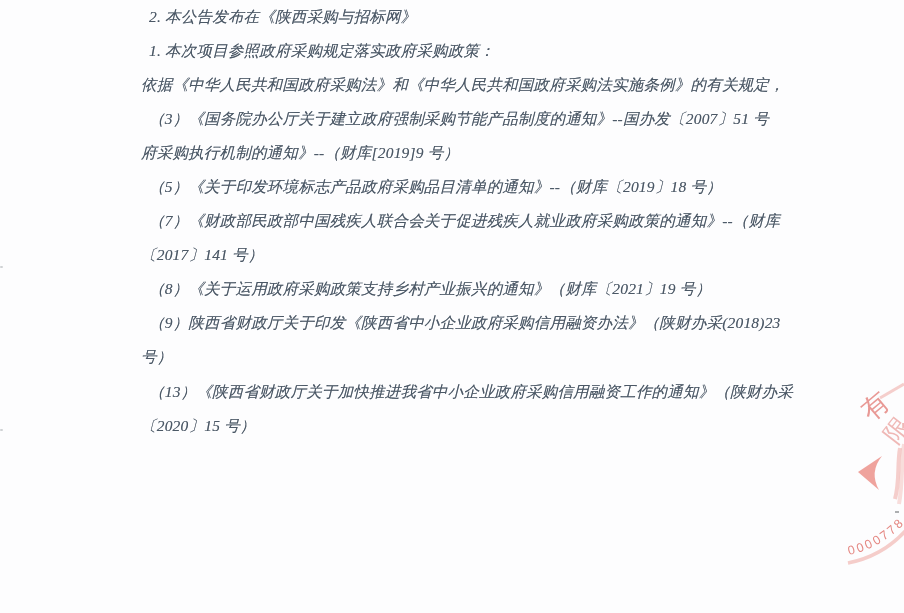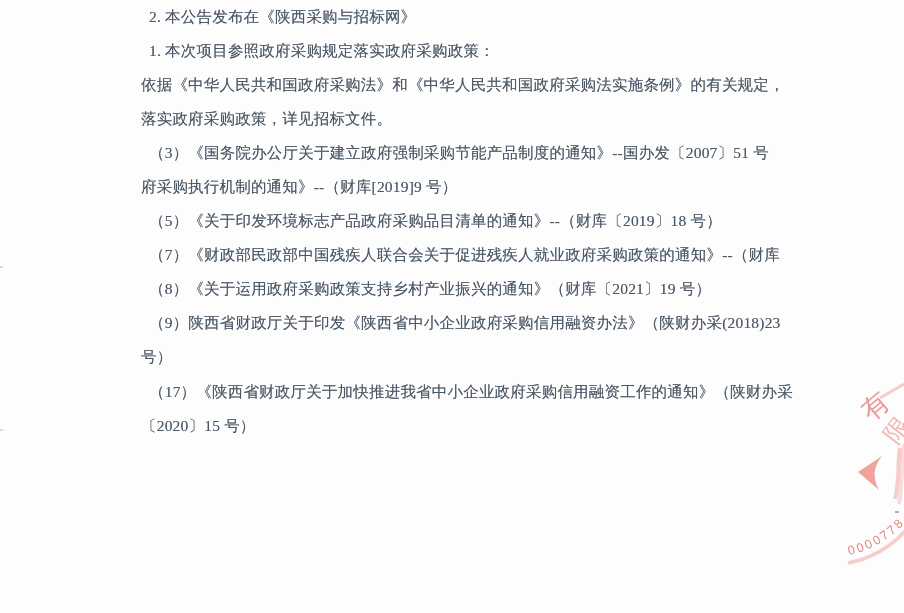--- a/index.html
+++ b/index.html
@@ -18,6 +18,7 @@
     color:#4b5866;
     font-size:15.5px;
     letter-spacing:0.2px;
+    font-style:italic;
   }
   .ln{
     height:34.05px;line-height:34.05px;white-space:nowrap;

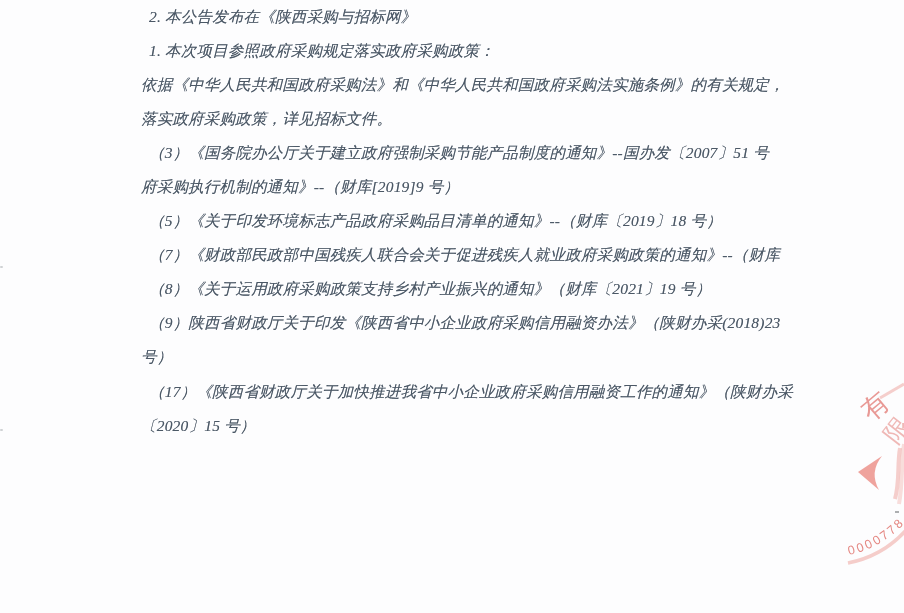--- a/index.html
+++ b/index.html
@@ -46,7 +46,6 @@
     <div class="ln in">2. 本公告发布在《陕西采购与招标网》</div>
     <div class="ln in">1. 本次项目参照政府采购规定落实政府采购政策：</div>
     <div class="ln">依据《中华人民共和国政府采购法》和《中华人民共和国政府采购法实施条例》的有关规定，</div>
-    <div class="ln">落实政府采购政策，详见招标文件。</div>
     <div class="ln in">（3）《国务院办公厅关于建立政府强制采购节能产品制度的通知》--国办发〔2007〕51 号</div>
     <div class="ln">府采购执行机制的通知》--（财库[2019]9 号）</div>
     <div class="ln in">（5）《关于印发环境标志产品政府采购品目清单的通知》--（财库〔2019〕18 号）</div>

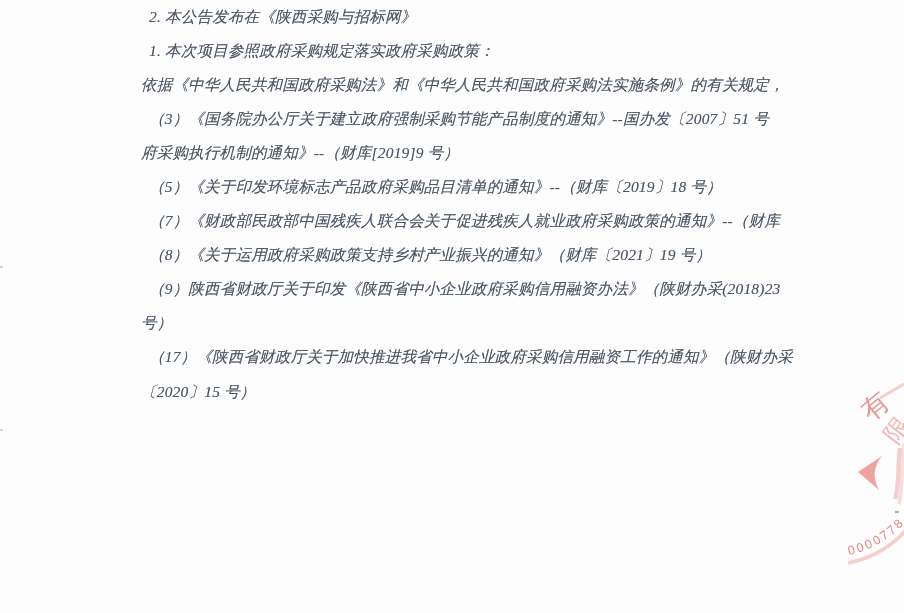--- a/index.html
+++ b/index.html
@@ -50,6 +50,7 @@
     <div class="ln">府采购执行机制的通知》--（财库[2019]9 号）</div>
     <div class="ln in">（5）《关于印发环境标志产品政府采购品目清单的通知》--（财库〔2019〕18 号）</div>
     <div class="ln in">（7）《财政部民政部中国残疾人联合会关于促进残疾人就业政府采购政策的通知》--（财库</div>
+    <div class="ln">〔2017〕141 号）</div>
     <div class="ln in">（8）《关于运用政府采购政策支持乡村产业振兴的通知》（财库〔2021〕19 号）</div>
     <div class="ln in">（9）陕西省财政厅关于印发《陕西省中小企业政府采购信用融资办法》（陕财办采(2018)23</div>
     <div class="ln">号）</div>

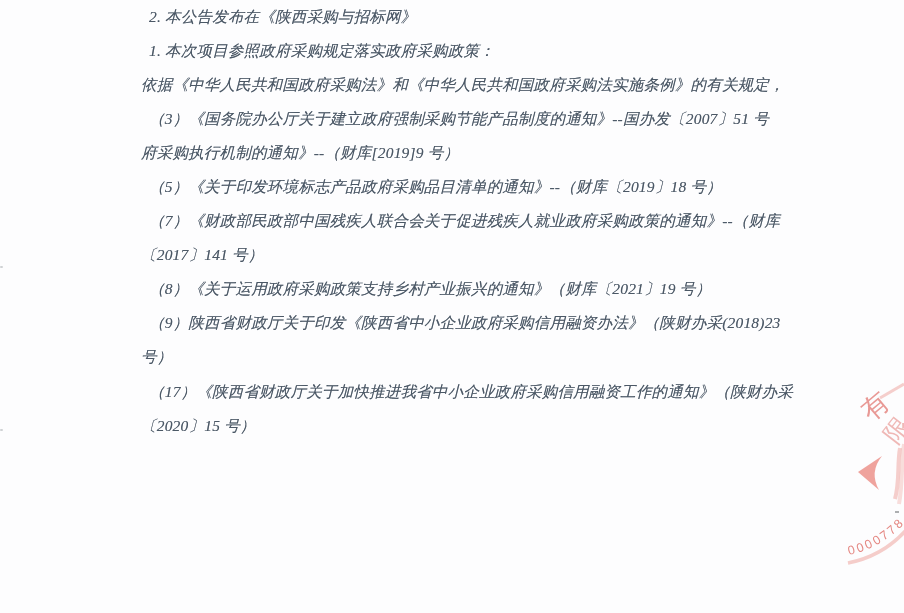--- a/index.html
+++ b/index.html
@@ -54,7 +54,7 @@
     <div class="ln in">（8）《关于运用政府采购政策支持乡村产业振兴的通知》（财库〔2021〕19 号）</div>
     <div class="ln in">（9）陕西省财政厅关于印发《陕西省中小企业政府采购信用融资办法》（陕财办采(2018)23</div>
     <div class="ln">号）</div>
-    <div class="ln in">（17）《陕西省财政厅关于加快推进我省中小企业政府采购信用融资工作的通知》（陕财办采</div>
+    <div class="ln in">（13）《陕西省财政厅关于加快推进我省中小企业政府采购信用融资工作的通知》（陕财办采</div>
     <div class="ln">〔2020〕15 号）</div>
   </div>
 

